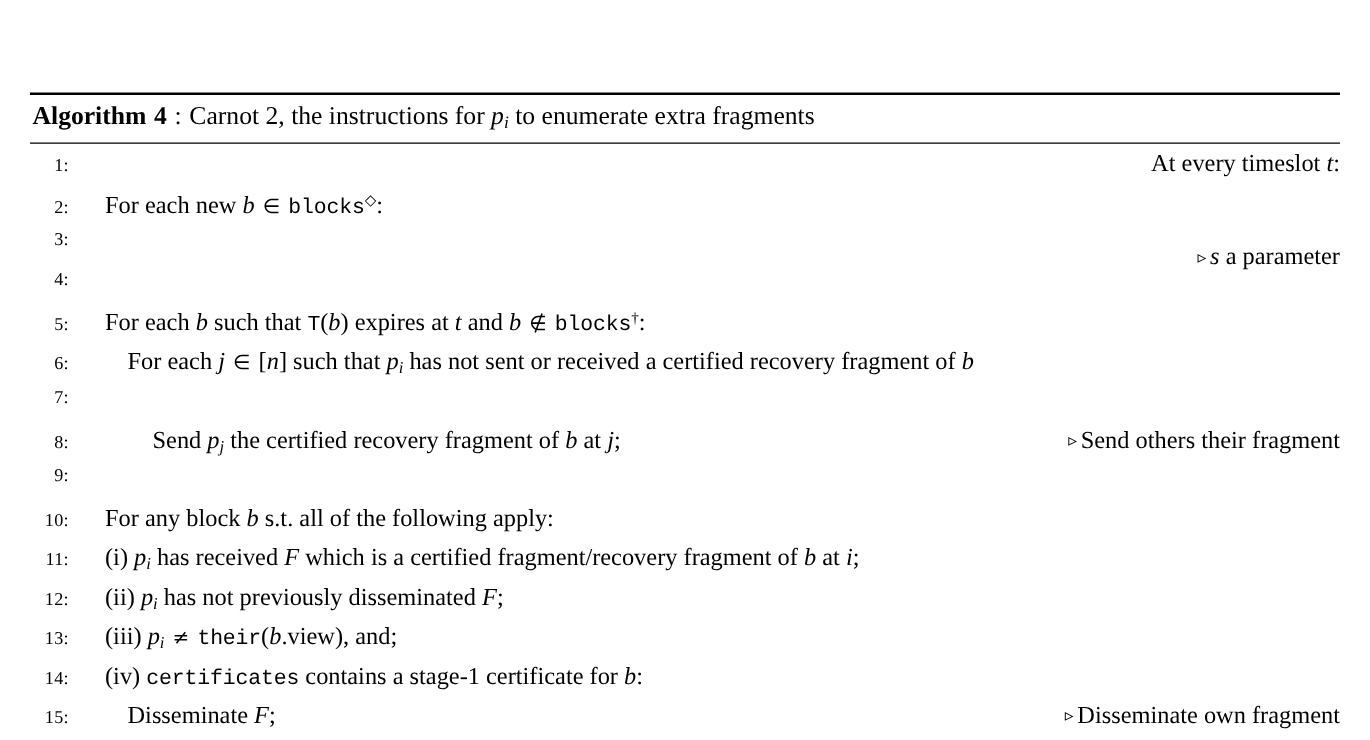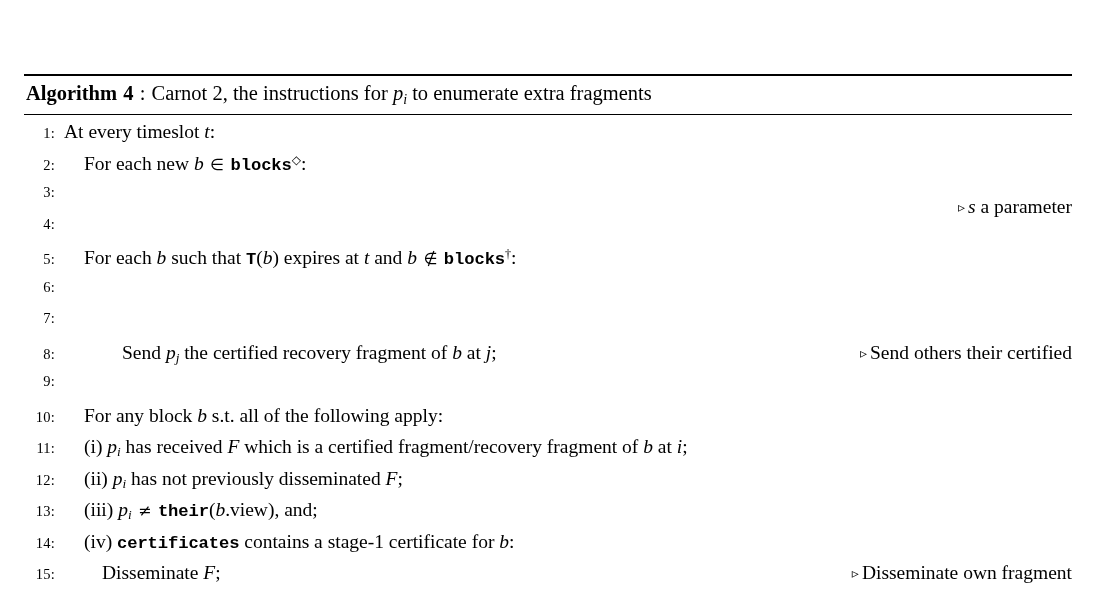--- a/index.html
+++ b/index.html
@@ -95,7 +95,7 @@
   }
 
   
-  .ind0 { padding-left: 0px; }
+  .ind0 { padding-left: 0px; justify-content: flex-end; }
   .ind1 { padding-left: 20px; }
   .ind2 { padding-left: 38px; }
   .ind3 { padding-left: 58px; }

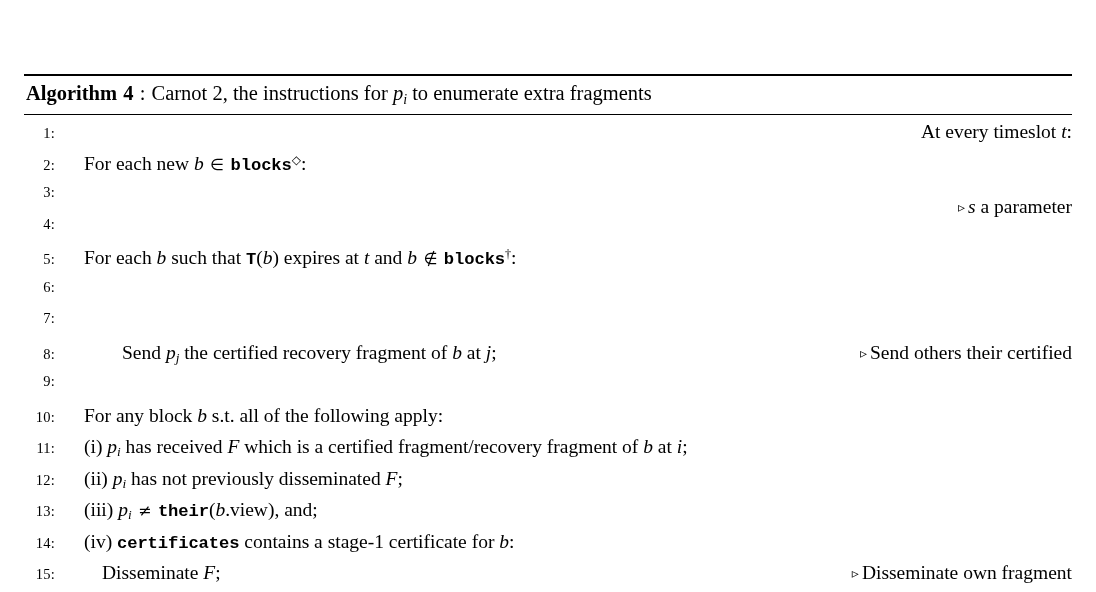--- a/index.html
+++ b/index.html
@@ -109,7 +109,6 @@
     font-family: "Liberation Mono", "DejaVu Sans Mono", monospace;
     font-size: 0.88em;
     letter-spacing: -0.1px;
-    font-weight: bold;
   }
   sub.idx {
     font-family: "Liberation Serif", "DejaVu Serif", serif;

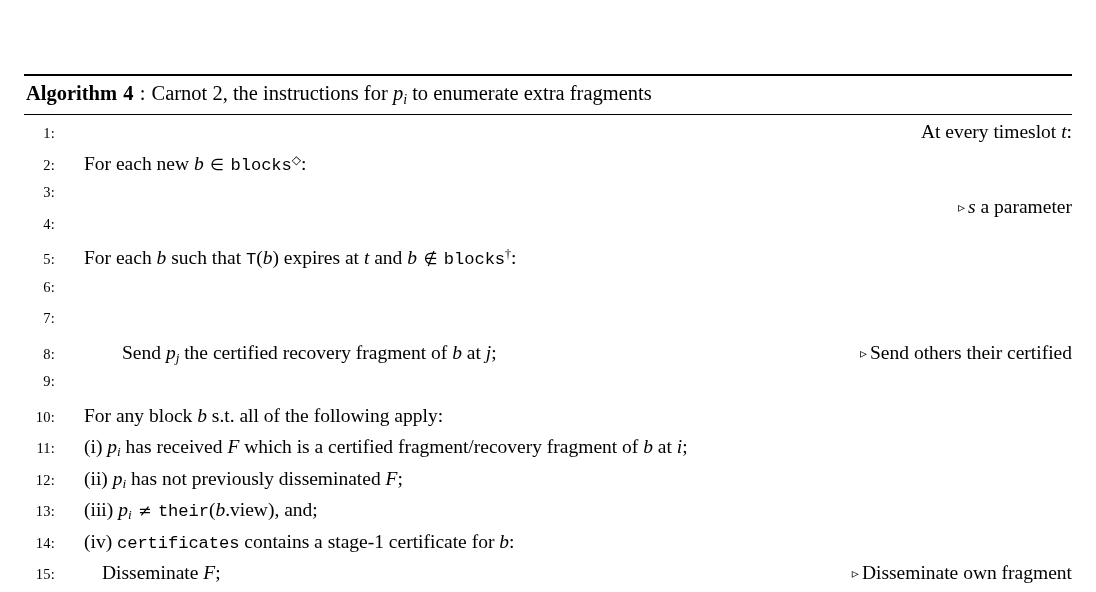--- a/index.html
+++ b/index.html
@@ -180,6 +180,9 @@
 
     <div class="line">
       <span class="lineno">6:</span>
+      <span class="content ind2">
+        <span class="text">For each&nbsp;<i class="v">j</i>&nbsp;<span class="op">∈</span>&nbsp;[<i class="v">n</i>] such that&nbsp;<i class="v">p<sub class="idx">i</sub></i>&nbsp;has not sent or received a certified recovery fragment of&nbsp;<i class="v">b</i></span>
+      </span>
     </div>
 
     <div class="line">

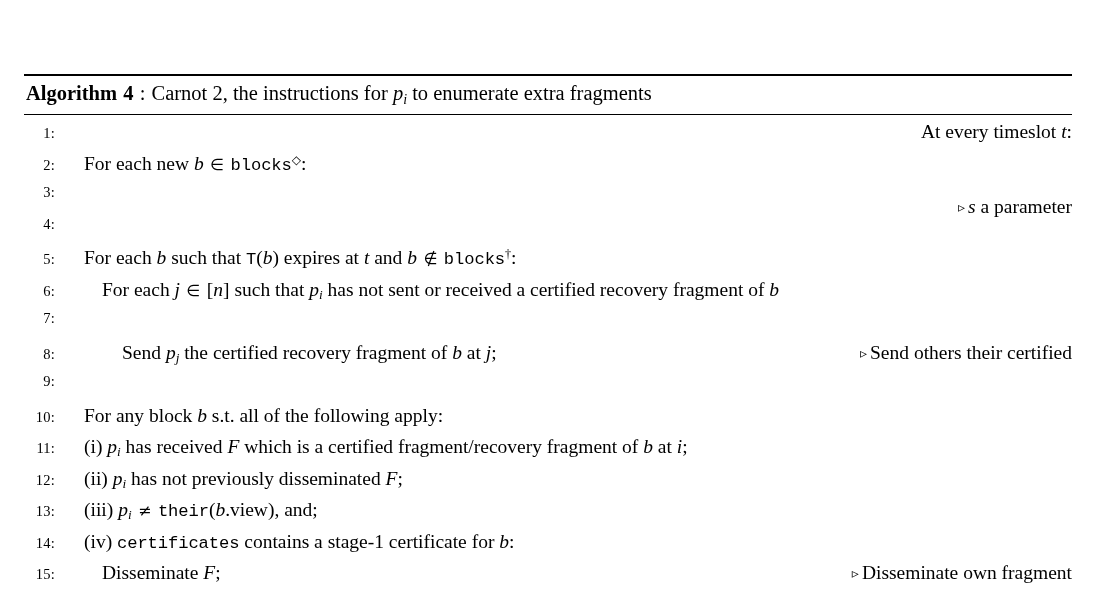--- a/index.html
+++ b/index.html
@@ -193,7 +193,7 @@
       <span class="lineno">8:</span>
       <span class="content ind3">
         <span class="text">Send&nbsp;<i class="v">p<sub class="idx">j</sub></i>&nbsp;the certified recovery fragment of&nbsp;<i class="v">b</i>&nbsp;at&nbsp;<i class="v">j</i>;</span>
-        <span class="comment"><span class="tri">▹</span><span>Send others their certified</span></span>
+        <span class="comment"><span class="tri">▹</span><span>Send others their fragment</span></span>
       </span>
     </div>
 

